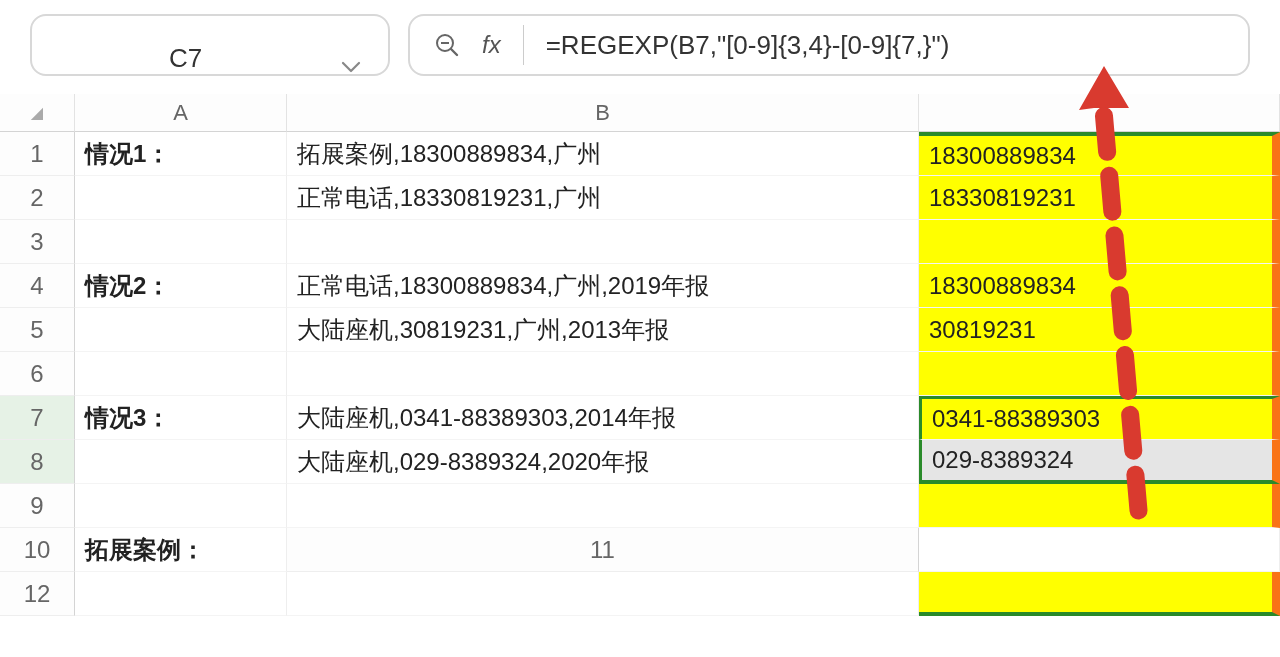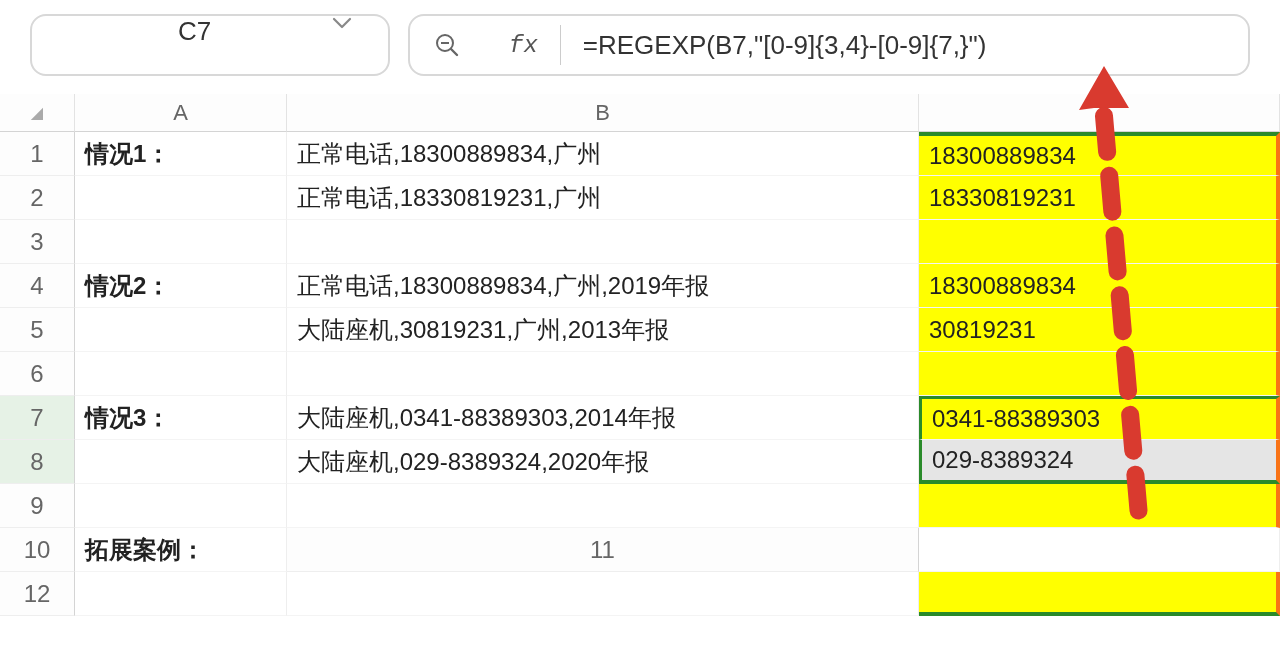--- a/index.html
+++ b/index.html
@@ -26,8 +26,8 @@
   border: 2px solid #d8d8d8;
   border-radius: 16px;
   display: flex;
-  align-items: flex-start;
-  padding: 0 36px;
+  align-items: flex-end;
+  padding: 0 27px;
   font-size: 26px;
   color: #333;
 }

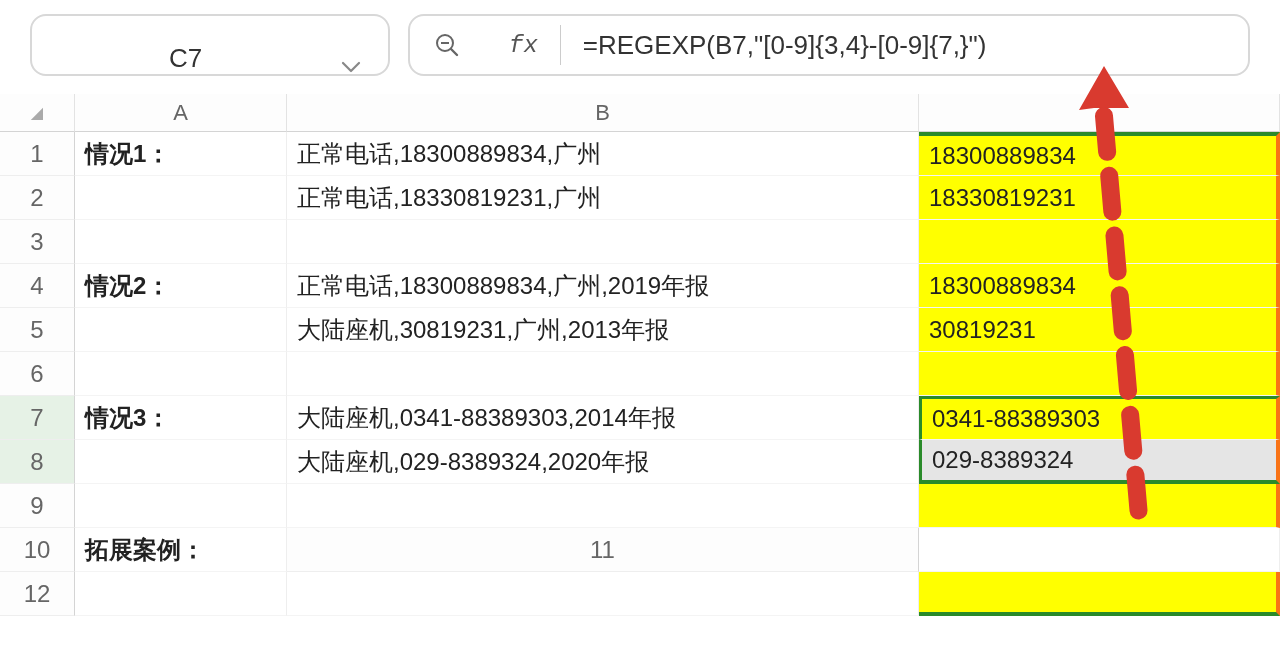--- a/index.html
+++ b/index.html
@@ -48,10 +48,9 @@
 }
 .formula-box .fx-label {
   font-style: italic;
-  font-family: Liberation Mono, monospace;
+  font-family: Liberation Sans, sans-serif;
   font-size: 24px;
   color: #555;
-  margin-left: 27px;
 }
 .formula-box .sep {
   width: 1px;

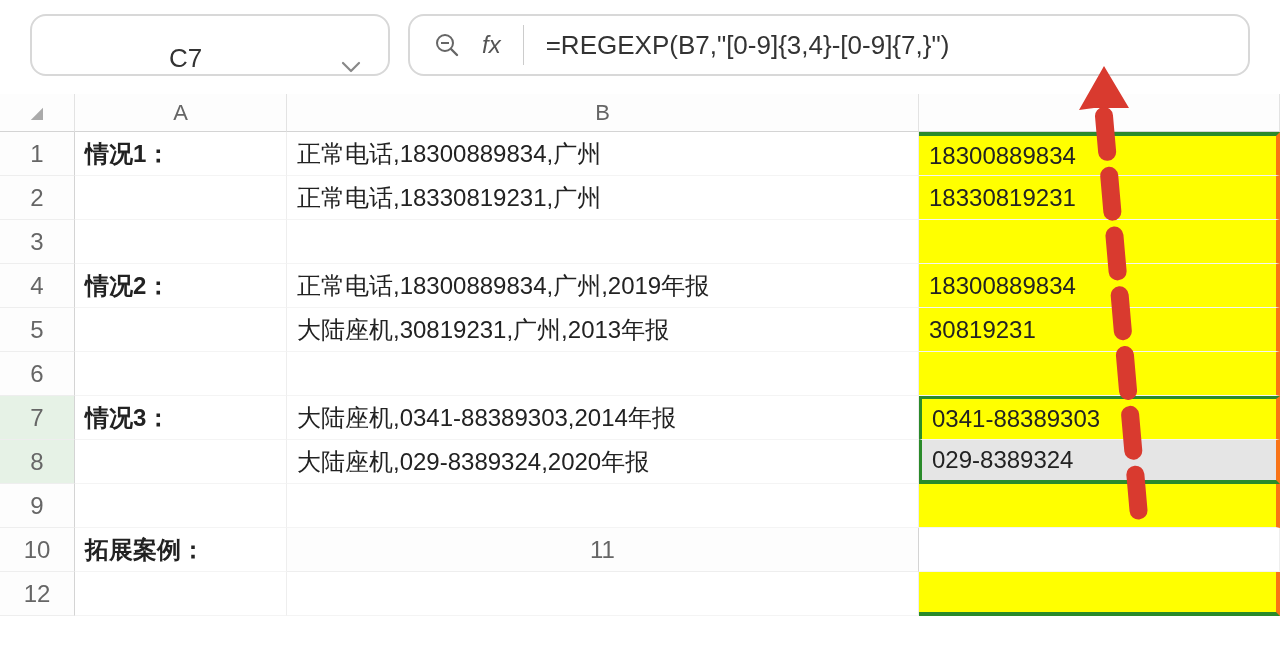--- a/index.html
+++ b/index.html
@@ -161,7 +161,7 @@
   <div class="rows" id="rows">
       <div class="row-head">1</div>
       <div class="cell bold">情况1：</div>
-      <div class="cell">正常电话,18300889834,广州</div>
+      <div class="cell">拓展案例,18300889834,广州</div>
       <div class="cell colC top">18300889834</div>
       <div class="row-head">2</div>
       <div class="cell"></div>

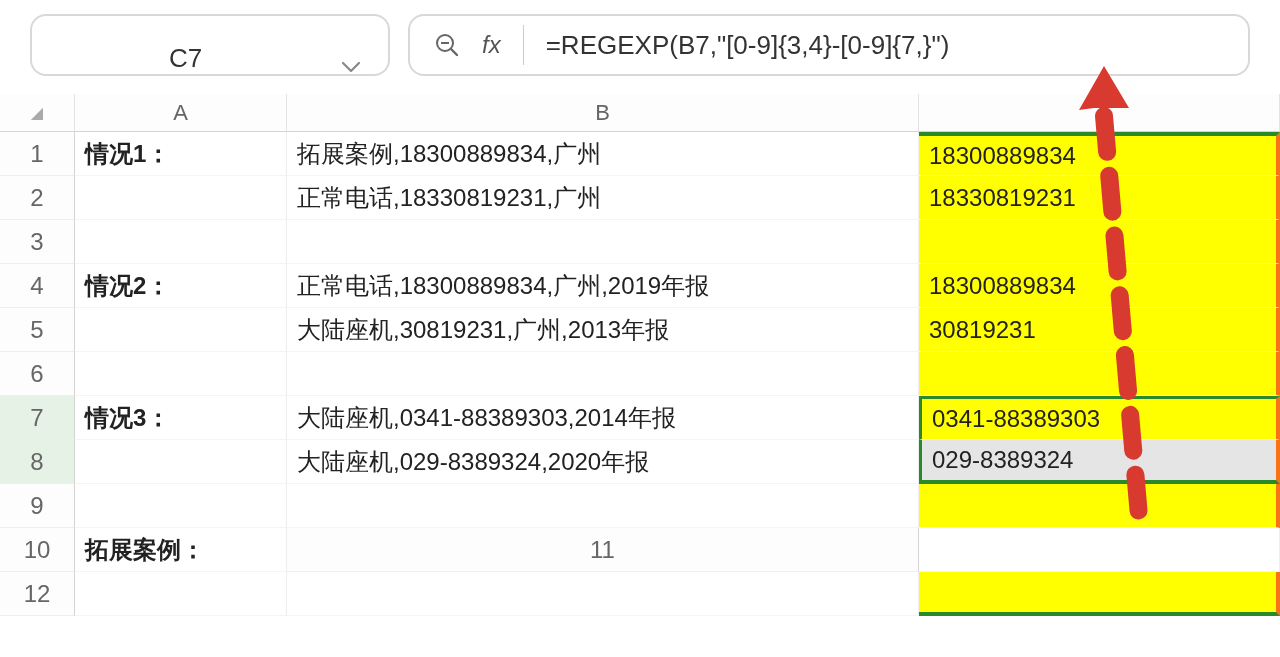--- a/index.html
+++ b/index.html
@@ -110,7 +110,7 @@
 .cell.bold { font-weight: 700; }
 .cell.colC {
   background: #ffff00;
-  border-right: 4px solid #f97316;
+  border-right: 8px solid #f97316;
 }
 .cell.colC.top { border-top: 4px solid #2a8a2a; }
 .cell.colC.sel-top { border-top: 3px solid #2a8a2a; }

